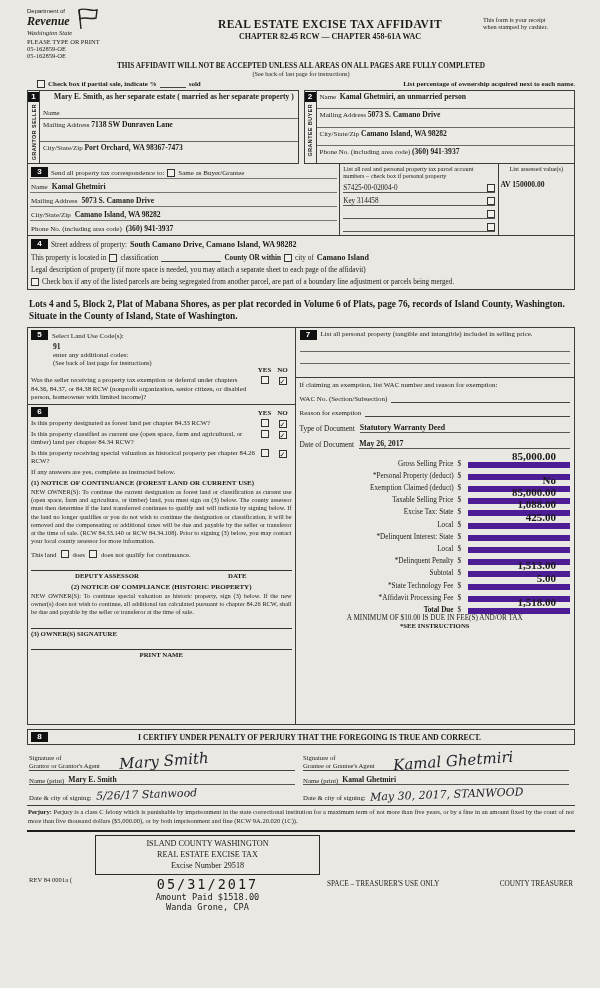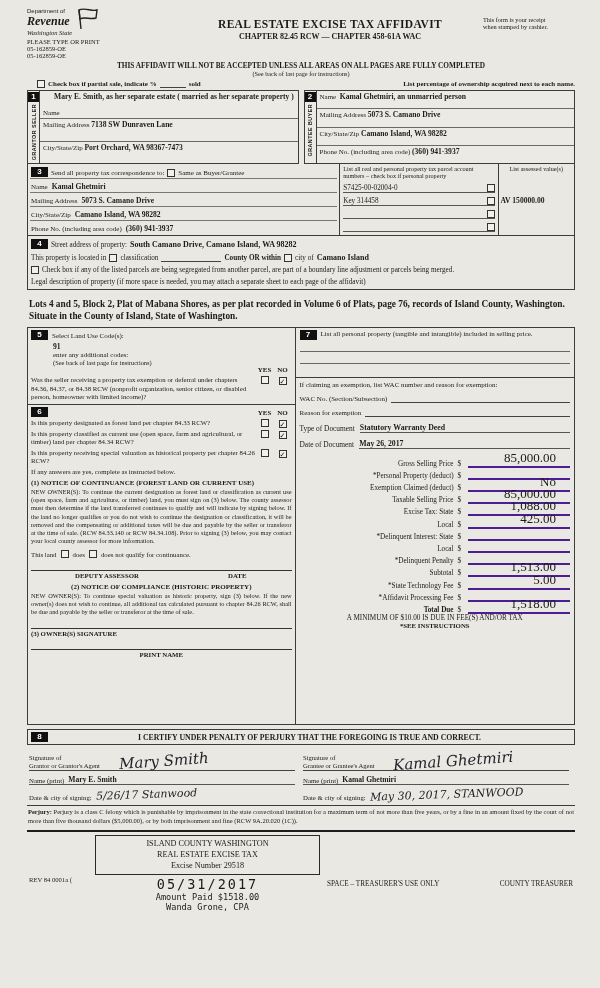--- a/index.html
+++ b/index.html
@@ -237,7 +237,7 @@
     </div>
     <div class="s3-right">
       <div class="s3head center">List assessed value(s)</div>
-      <div class="f-val" style="margin-top:24px">AV 150000.00</div>
+      <div class="f-val" style="margin-top:8px">AV 150000.00</div>
     </div>
   </div>
 

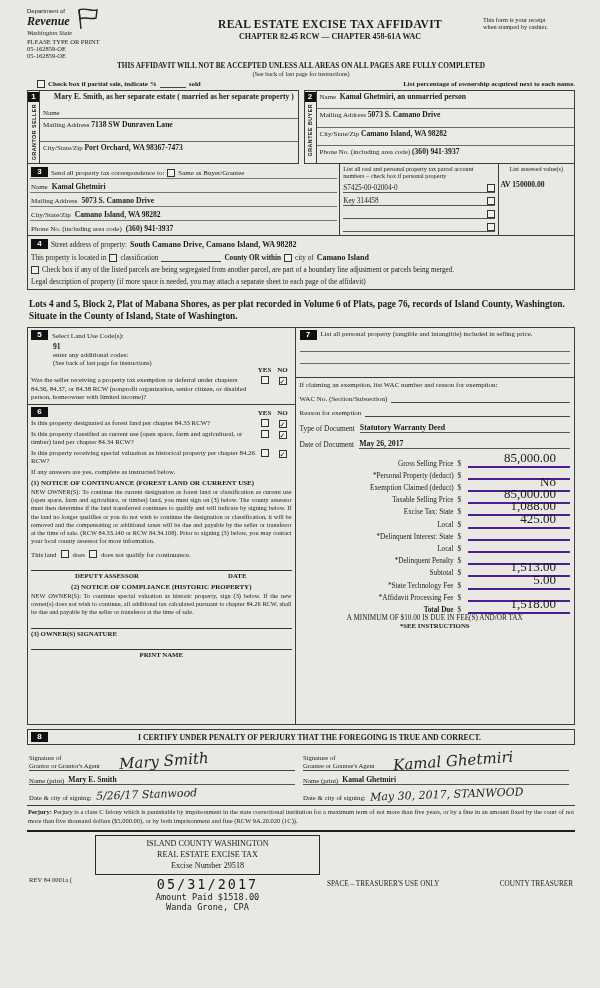--- a/index.html
+++ b/index.html
@@ -257,12 +257,12 @@
       <span>city of</span>
       <span class="f-val" style="font-size:8px">Camano Island</span>
     </div>
+    <div class="s4row small">
+      <span>Legal description of property (if more space is needed, you may attach a separate sheet to each page of the affidavit)</span>
+    </div>
     <div class="s4row">
       <span class="cb"></span>
       <span>Check box if any of the listed parcels are being segregated from another parcel, are part of a boundary line adjustment or parcels being merged.</span>
-    </div>
-    <div class="s4row small">
-      <span>Legal description of property (if more space is needed, you may attach a separate sheet to each page of the affidavit)</span>
     </div>
   </div>
 

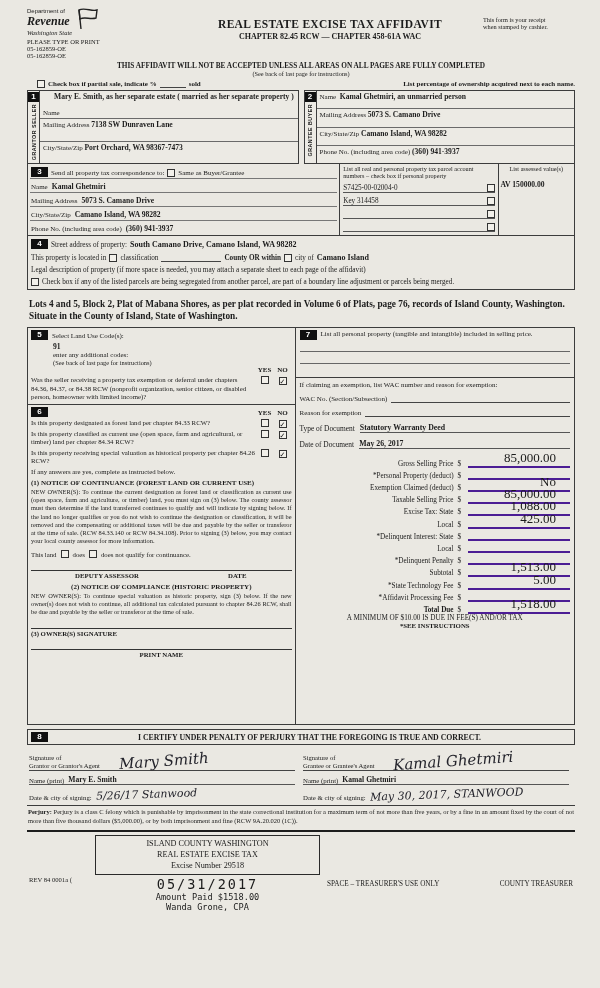--- a/index.html
+++ b/index.html
@@ -91,7 +91,7 @@
   .fee-row { display:flex; align-items:flex-end; height:12.2px; }
   .fee-label { width:158px; text-align:right; font-size:7.2px; padding-right:4px; }
   .fee-cur { width:10px; font-size:7.2px; }
-  .fee-val { flex:1; border-bottom:2px solid #4c1d95; font-weight:normal; font-size:13px; text-align:right; padding-right:14px; }
+  .fee-val { flex:1; border-bottom:6px solid #4c1d95; font-weight:bold; font-size:11px; text-align:right; padding-right:14px; }
   .min-note { font-weight:normal; font-size:7.2px; text-align:center; margin-top:0; }
   .see-instr { font-size:6.8px; text-align:center; font-weight:bold; }
   

